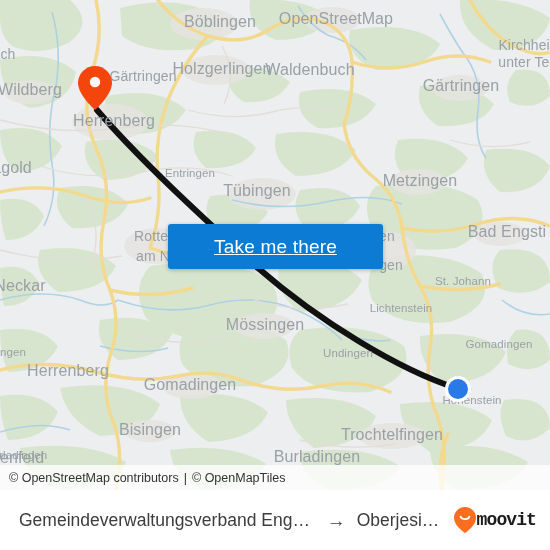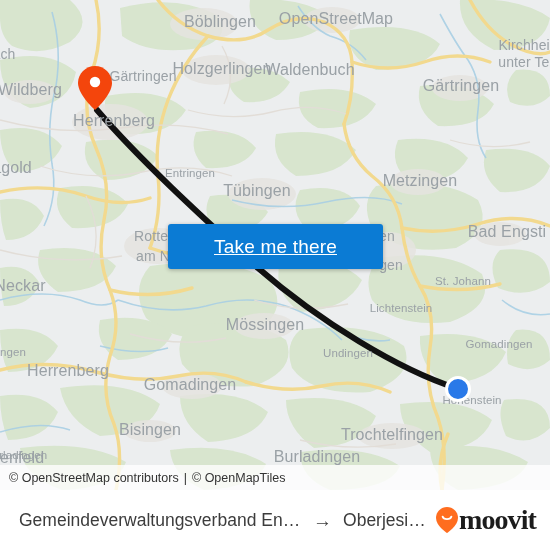--- a/index.html
+++ b/index.html
@@ -161,13 +161,13 @@
     margin-left: 10px;
   }
   #moovit-wordmark {
-    font-size: 28px;
+    font-size: 18px;
     font-weight: bold;
     color: #1c1c1c;
     letter-spacing: -0.9px;
     line-height: 1;
     margin-left: 1px;
-    font-family: Liberation Serif, serif;
+    font-family: Liberation Mono, monospace;
   }
 </style>
 </head>

